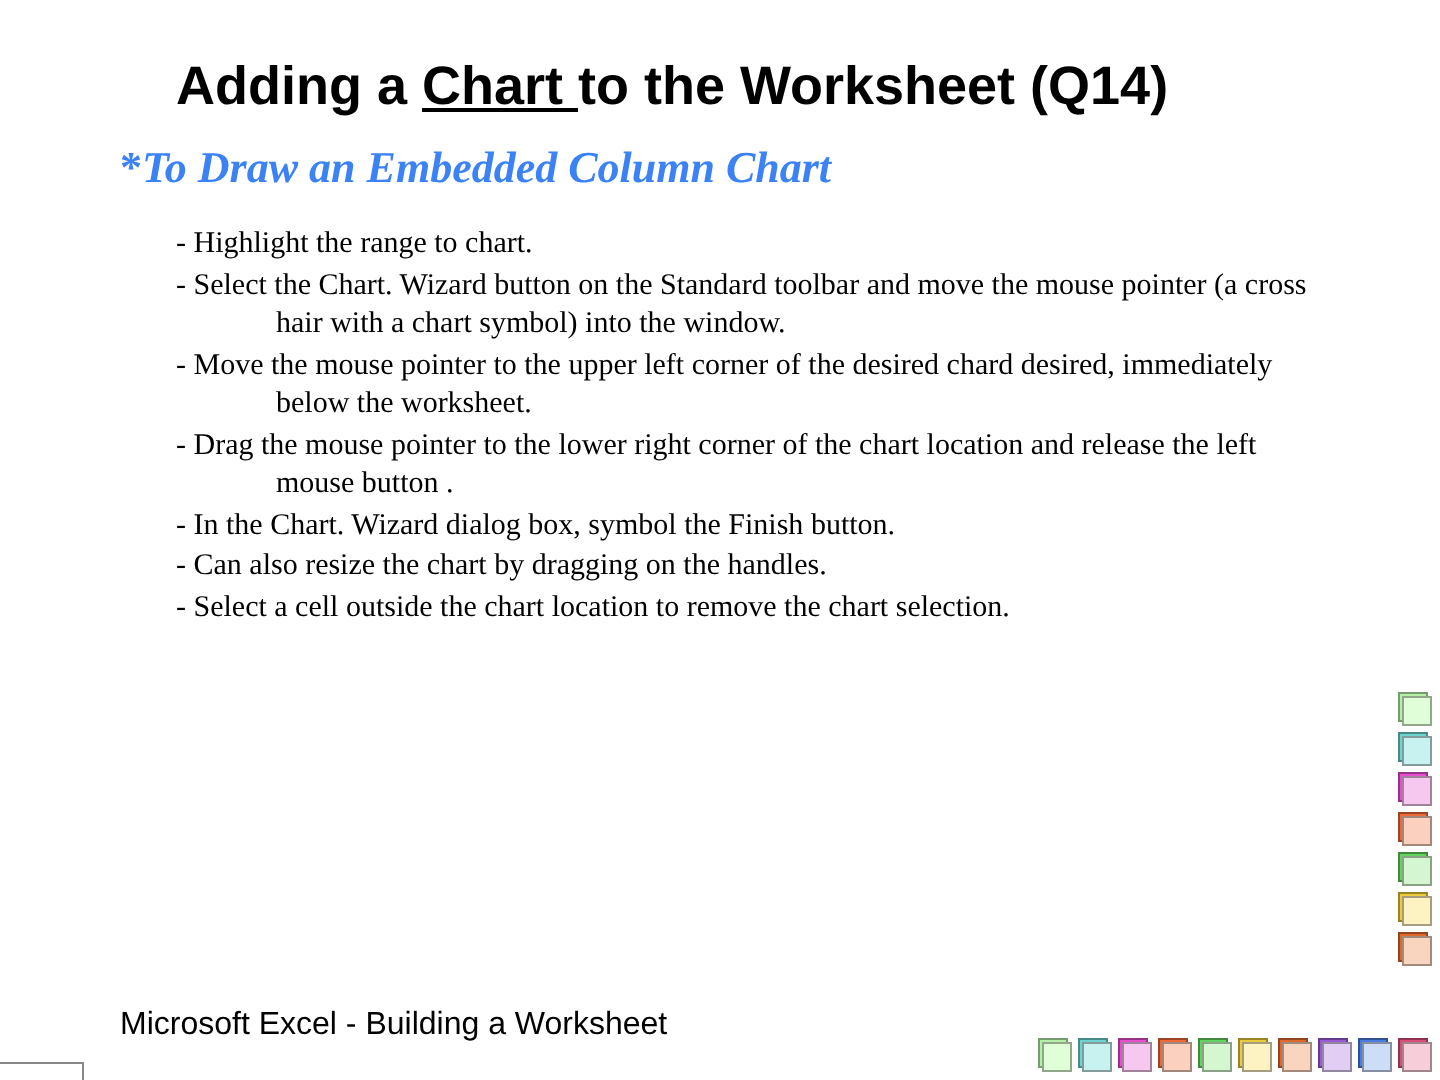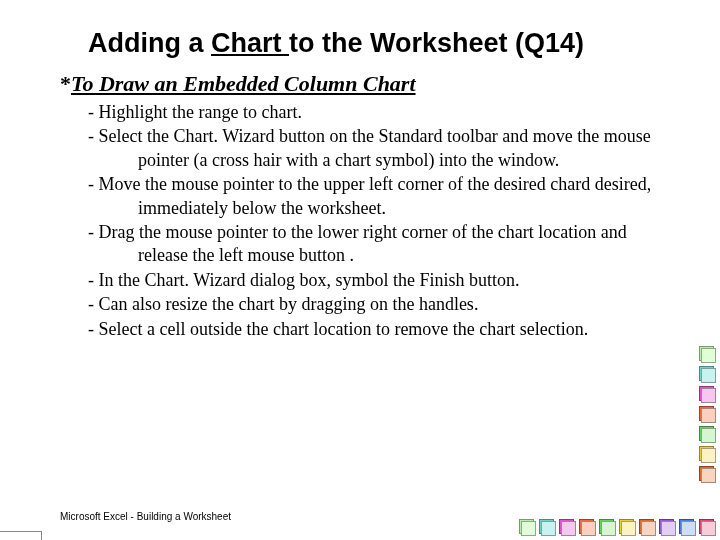--- a/index.html
+++ b/index.html
@@ -31,9 +31,8 @@
     font-size: 22px;
     font-weight: bold;
     font-style: italic;
-    text-decoration: underline;
-    color: #000000;
-    margin-bottom: 4px;
+    color: #3b82f6;
+    margin-bottom: 16px;
   }
   .section-head .ast {
     font-style: normal;

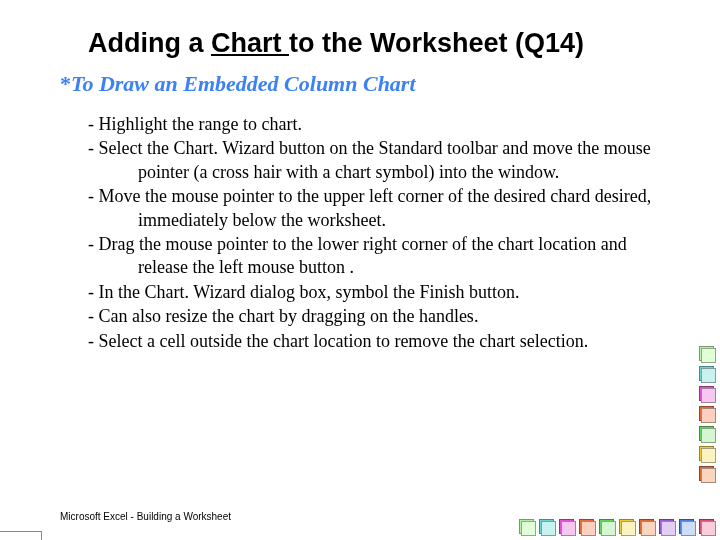--- a/index.html
+++ b/index.html
@@ -41,7 +41,7 @@
   }
   .bullets {
     font-family: Georgia, 'Times New Roman', serif;
-    font-size: 18px;
+    font-size: 15px;
     color: #000;
     line-height: 1.3;
     padding-left: 28px;

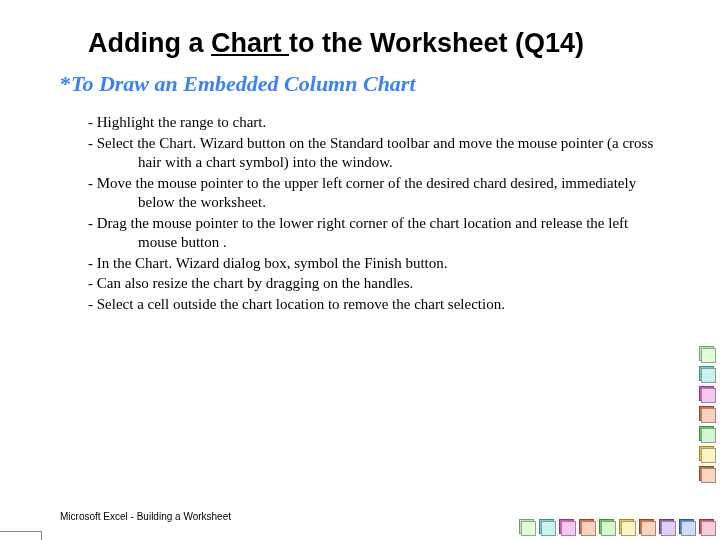--- a/index.html
+++ b/index.html
@@ -57,7 +57,7 @@
     bottom: 18px;
     left: 60px;
     font-family: Arial, Helvetica, sans-serif;
-    font-size: 10px;
+    font-size: 16px;
     color: #000;
   }
   .decor {

